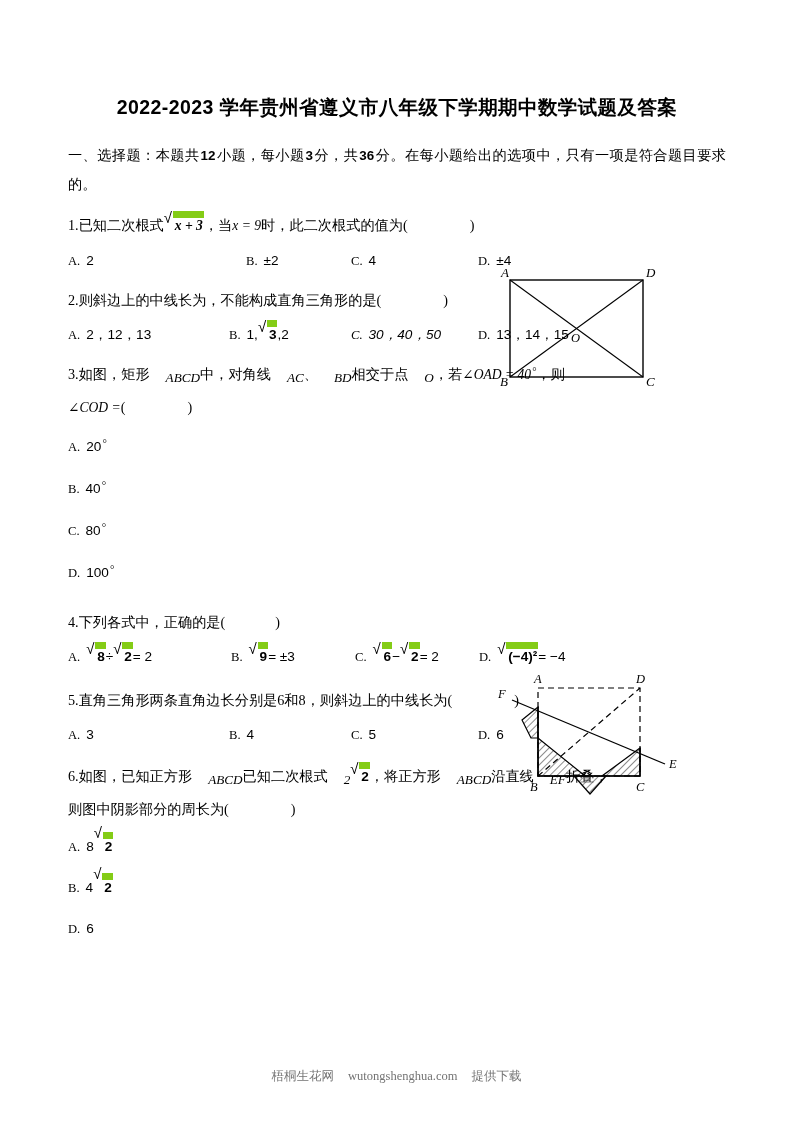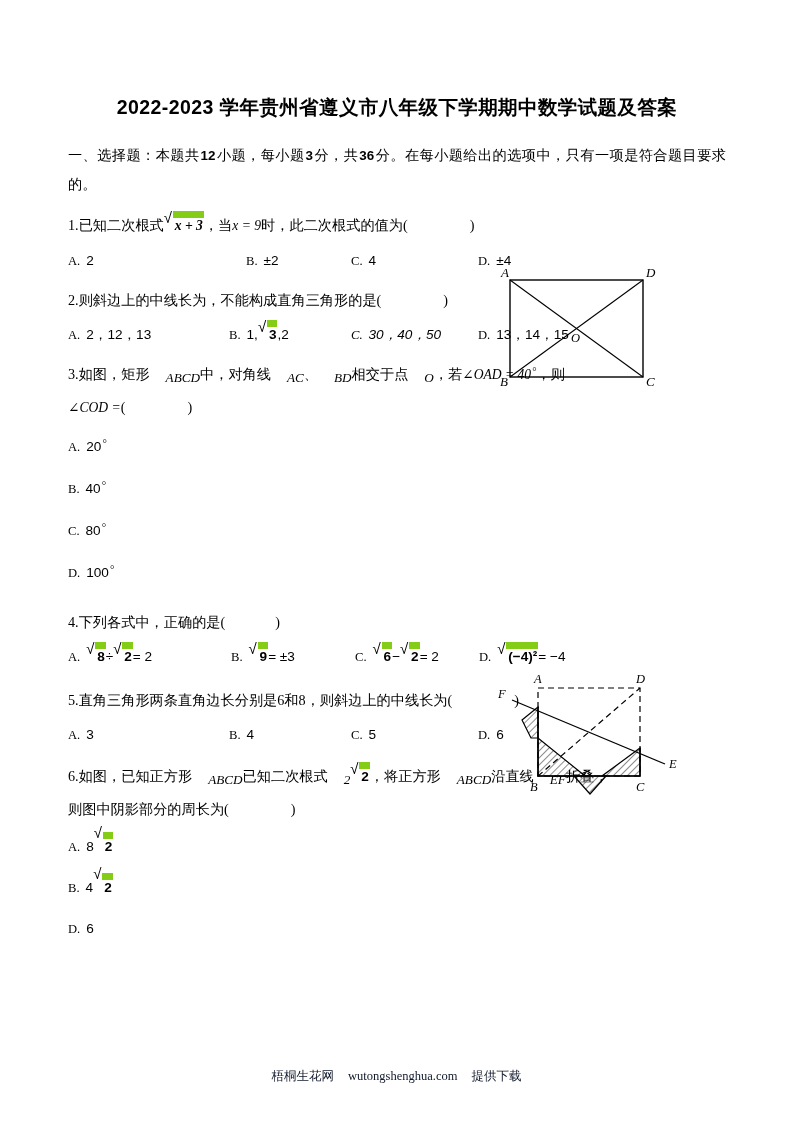--- a/index.html
+++ b/index.html
@@ -158,7 +158,7 @@
     top: 1068px;
     width: 793px;
     text-align: center;
-    color: #0f172a;
+    color: #737373;
     font-size: 12.5px;
     white-space: nowrap;
   }

